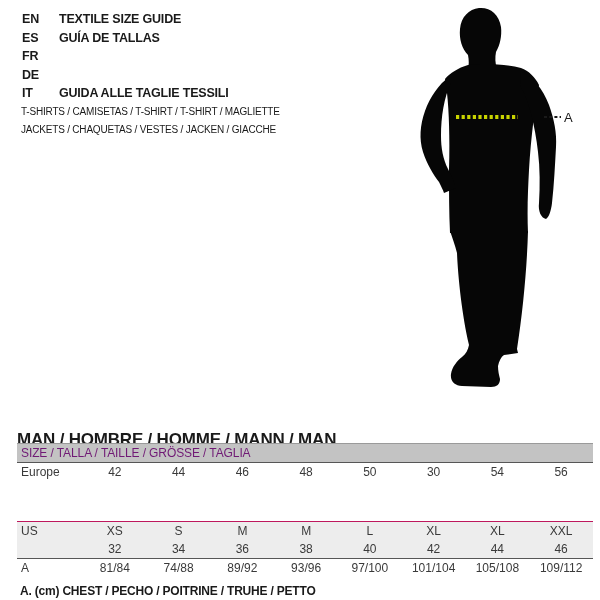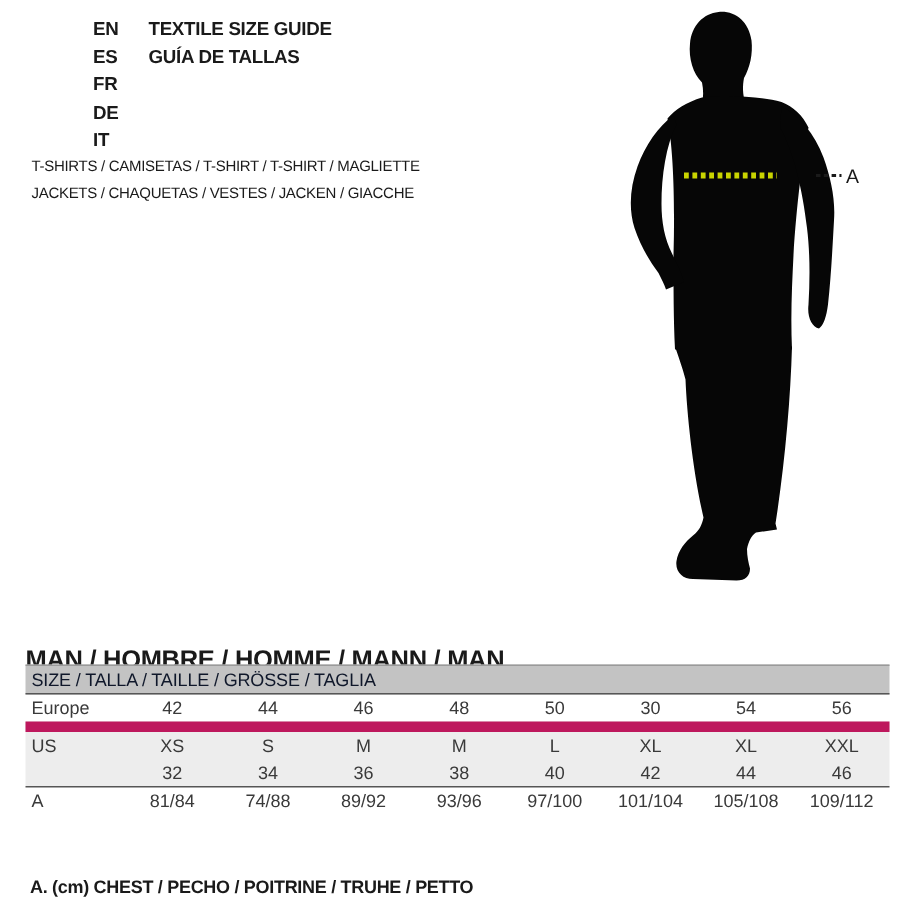--- a/index.html
+++ b/index.html
@@ -10,7 +10,7 @@
   
   .lang-list { position:absolute; left:22px; top:10px; }
   .lang-row { display:flex; line-height:18.5px; font-size:12.5px; font-weight:bold; letter-spacing:-0.2px; }
-  .lang-code { width:37px;margin-left:40px; }
+  .lang-code { width:37px; }
   
   .garment-lines { position:absolute; left:21px; top:103px; }
   .garment-line { line-height:18px; font-size:10px; font-weight:normal; letter-spacing:-0.2px; white-space:nowrap; }

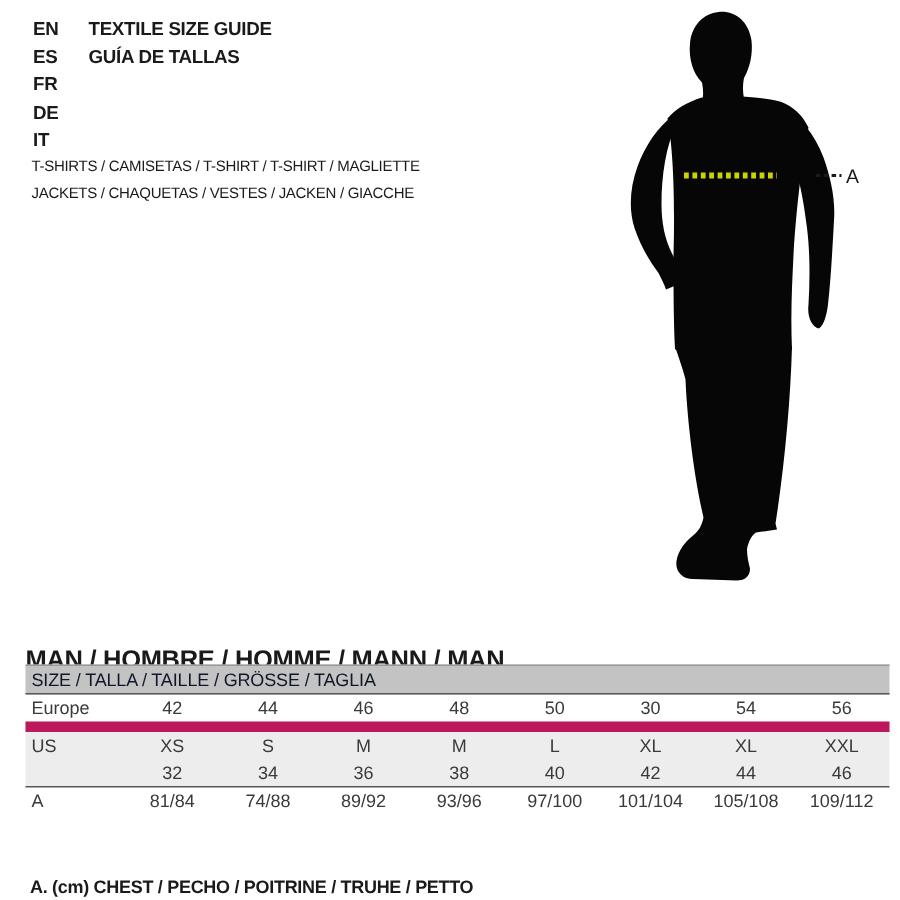--- a/index.html
+++ b/index.html
@@ -56,6 +56,7 @@
       </div>
       <div class="lang-row">
         <span class="lang-code">IT</span>
+        <span class="lang-label">GUIDA ALLE TAGLIE TESSILI</span>
       </div>
     </div>
 

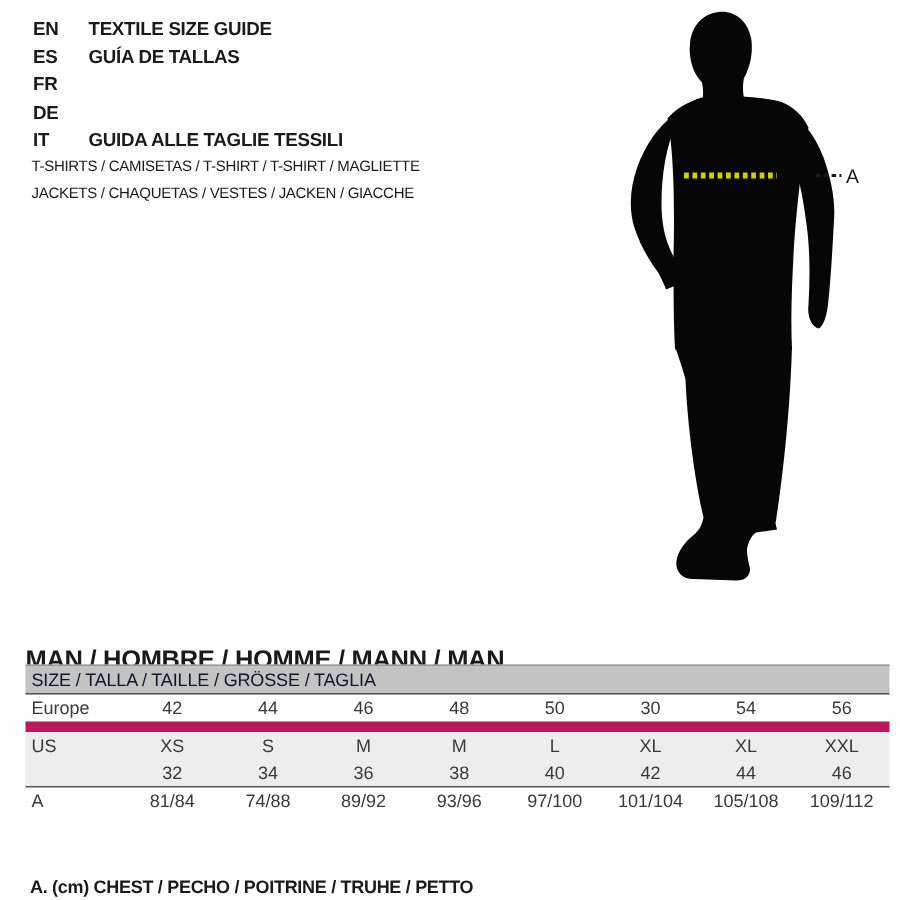--- a/index.html
+++ b/index.html
@@ -21,7 +21,7 @@
   
   .size-table { position:absolute; left:17px; top:443px; width:576px; font-size:12px; color:#3a3a3a; }
   .t-header {
-    height:18px; line-height:18px; background:#c3c3c3; color:#0f172a;
+    height:18px; line-height:18px; background:#c3c3c3; color:#701a75;
     padding-left:4px; border-top:1px solid #9a9a9a; border-bottom:1px solid #565656;
     letter-spacing:-0.1px;
   }

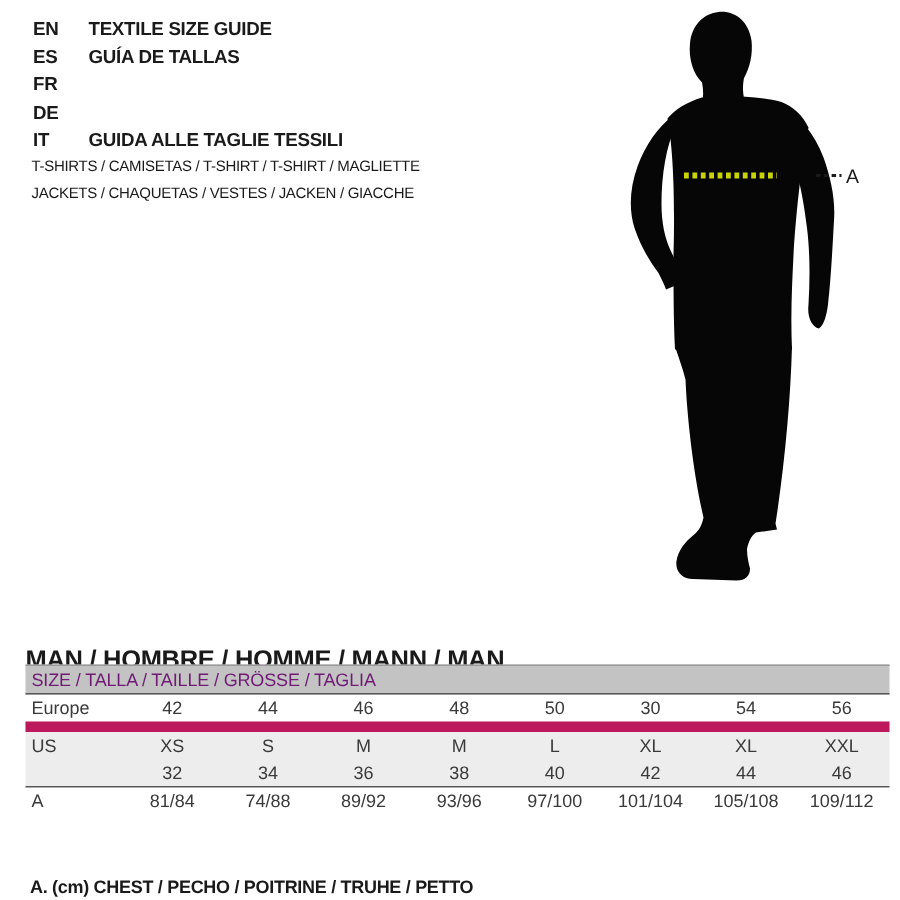--- a/index.html
+++ b/index.html
@@ -27,7 +27,7 @@
   }
   .t-rows .trow { display:flex; height:18px; line-height:18px; }
   .t-rows .trow:nth-child(2), .t-rows .trow:nth-child(3) { background:#ededed; }
-  .t-rows .trow:nth-child(2) { border-top:7px solid #be185d; }
+  .t-rows .trow:nth-child(2) { border-top:1px solid #be185d;margin-top:40px; }
   .t-rows .trow:nth-child(4) { border-top:1px solid #565656; }
   .row-label { width:62px; padding-left:4px; text-align:left; }
   .cellv { flex:1; text-align:center; }

